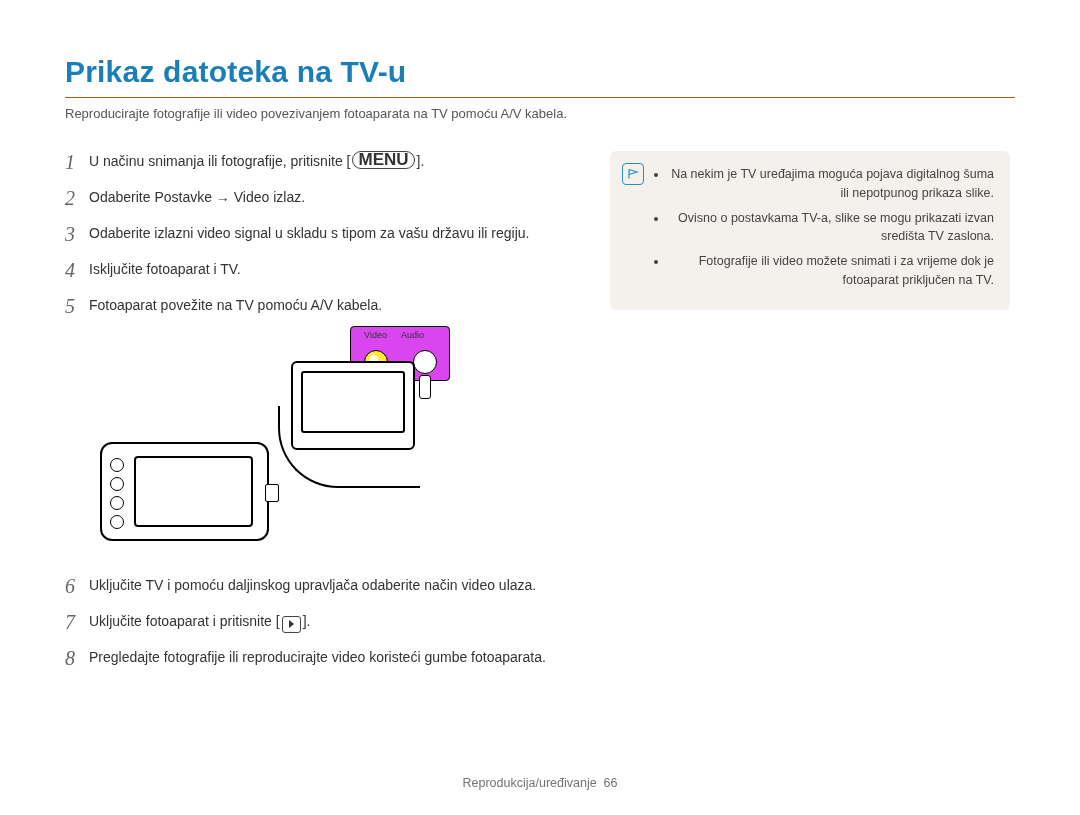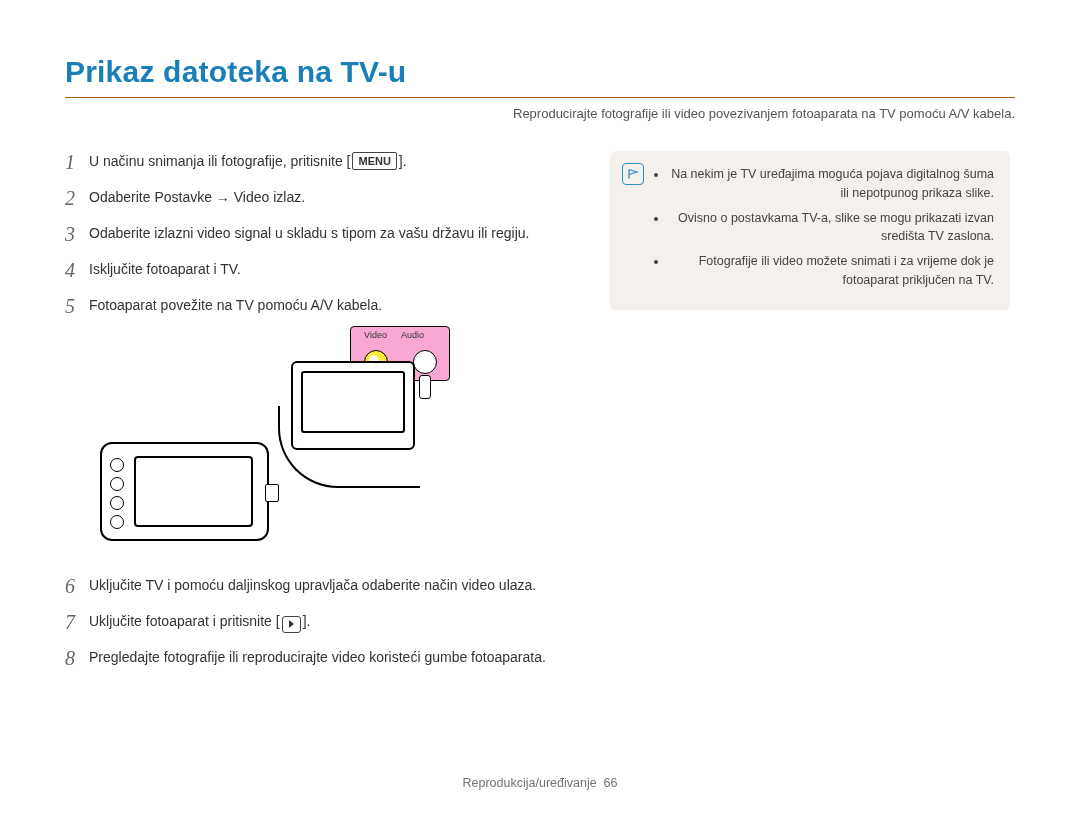--- a/index.html
+++ b/index.html
@@ -34,7 +34,6 @@
     font-size: 13px;
     color: #555;
     margin-bottom: 30px;
-    text-align: right;
   }
   .columns {
     display: flex;

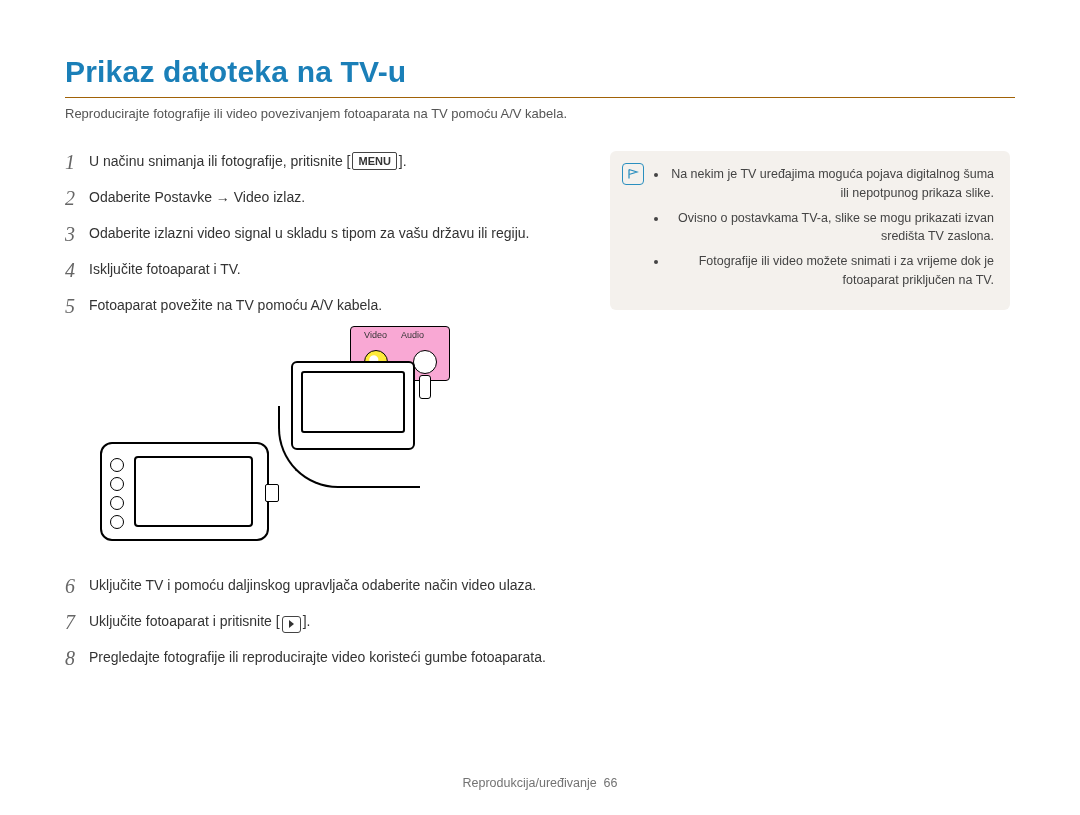--- a/index.html
+++ b/index.html
@@ -68,9 +68,9 @@
   .menu-box {
     display: inline-block;
     border: 1px solid #444;
-    border-radius: 2px;
+    border-radius: 9px;
     padding: 0 5px;
-    font-size: 11px;
+    font-size: 17px;
     font-weight: bold;
     line-height: 16px;
     vertical-align: 1px;

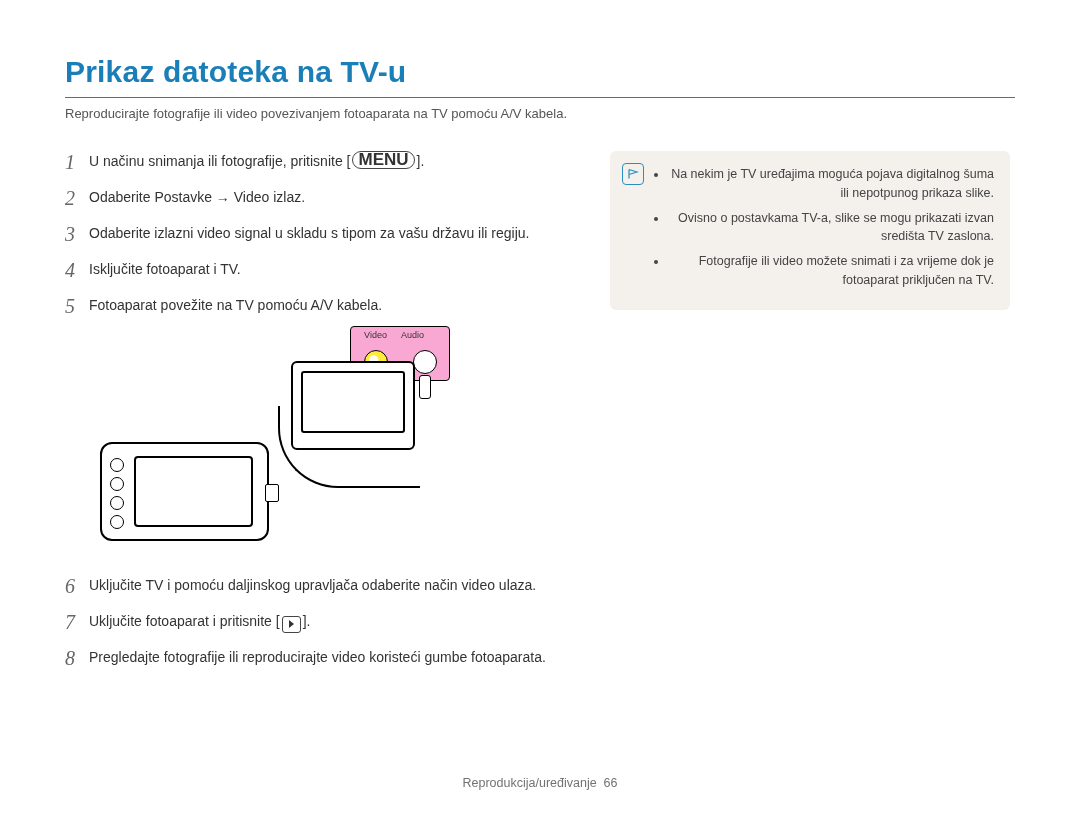--- a/index.html
+++ b/index.html
@@ -129,7 +129,7 @@
     height: 55px;
     border: 1.5px solid #000;
     border-radius: 4px;
-    background: #f9a8d4;
+    background: #d946ef;
     display: flex;
     justify-content: space-around;
     align-items: flex-end;

